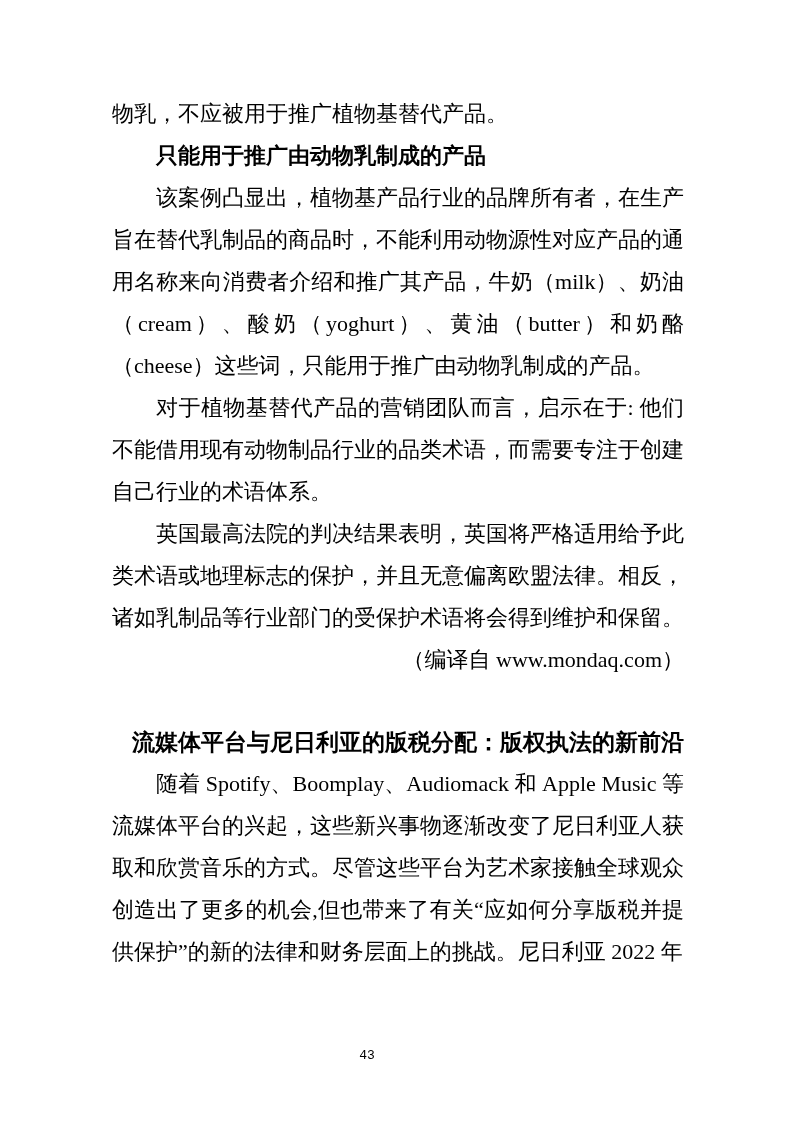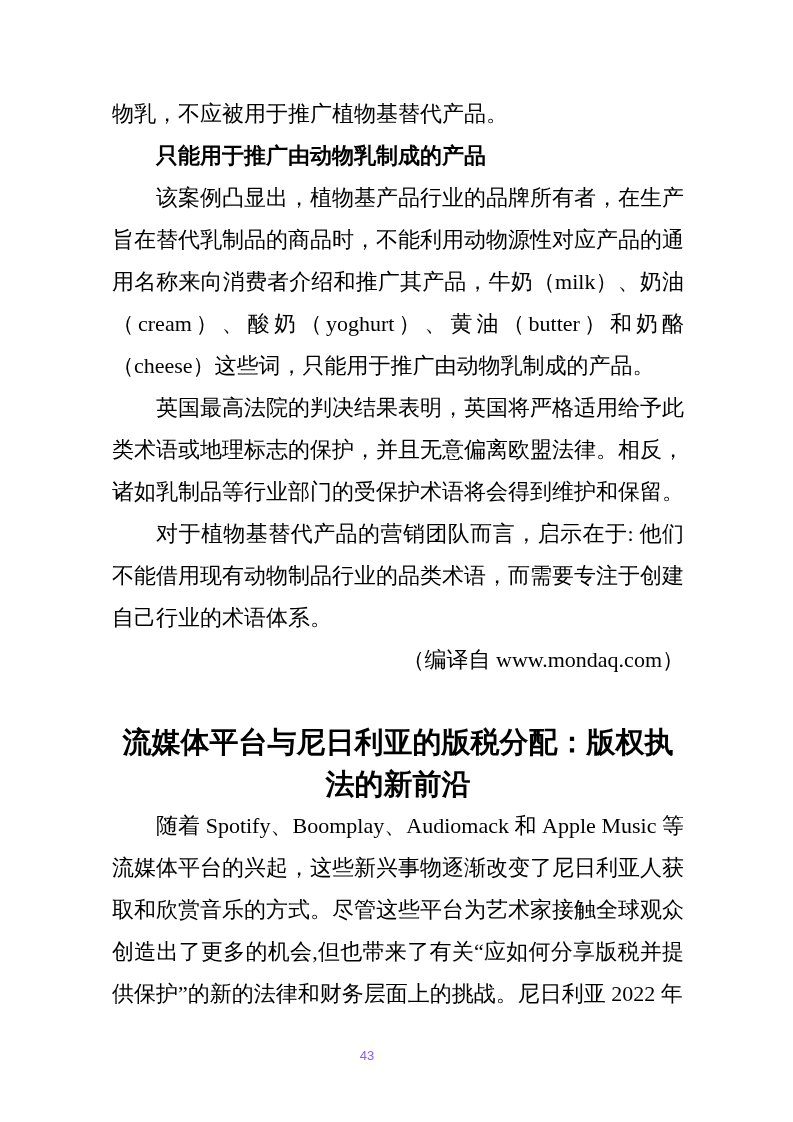--- a/index.html
+++ b/index.html
@@ -69,8 +69,8 @@
     <p>物乳，不应被用于推广植物基替代产品。</p>
     <p class="subhead">只能用于推广由动物乳制成的产品</p>
     <p class="para-indent">该案例凸显出，植物基产品行业的品牌所有者，在生产旨在替代乳制品的商品时，不能利用动物源性对应产品的通用名称来向消费者介绍和推广其产品，牛奶（milk）、奶油（cream）、酸奶（yoghurt）、黄油（butter）和奶酪（cheese）这些词，只能用于推广由动物乳制成的产品。</p>
+    <p class="para-indent">对于植物基替代产品的营销团队而言，启示在于: 他们不能借用现有动物制品行业的品类术语，而需要专注于创建自己行业的术语体系。</p>
     <p class="para-indent">英国最高法院的判决结果表明，英国将严格适用给予此类术语或地理标志的保护，并且无意偏离欧盟法律。相反，诸如乳制品等行业部门的受保护术语将会得到维护和保留。</p>
-    <p class="para-indent">对于植物基替代产品的营销团队而言，启示在于: 他们不能借用现有动物制品行业的品类术语，而需要专注于创建自己行业的术语体系。</p>
     <p class="attribution">（编译自 www.mondaq.com）</p>
     <p class="article-heading">流媒体平台与尼日利亚的版税分配：版权执法的新前沿</p>
     <p class="para-indent">随着 Spotify、Boomplay、Audiomack 和 Apple Music 等流媒体平台的兴起，这些新兴事物逐渐改变了尼日利亚人获取和欣赏音乐的方式。尽管这些平台为艺术家接触全球观众创造出了更多的机会,但也带来了有关“应如何分享版税并提供保护”的新的法律和财务层面上的挑战。尼日利亚 2022 年</p>

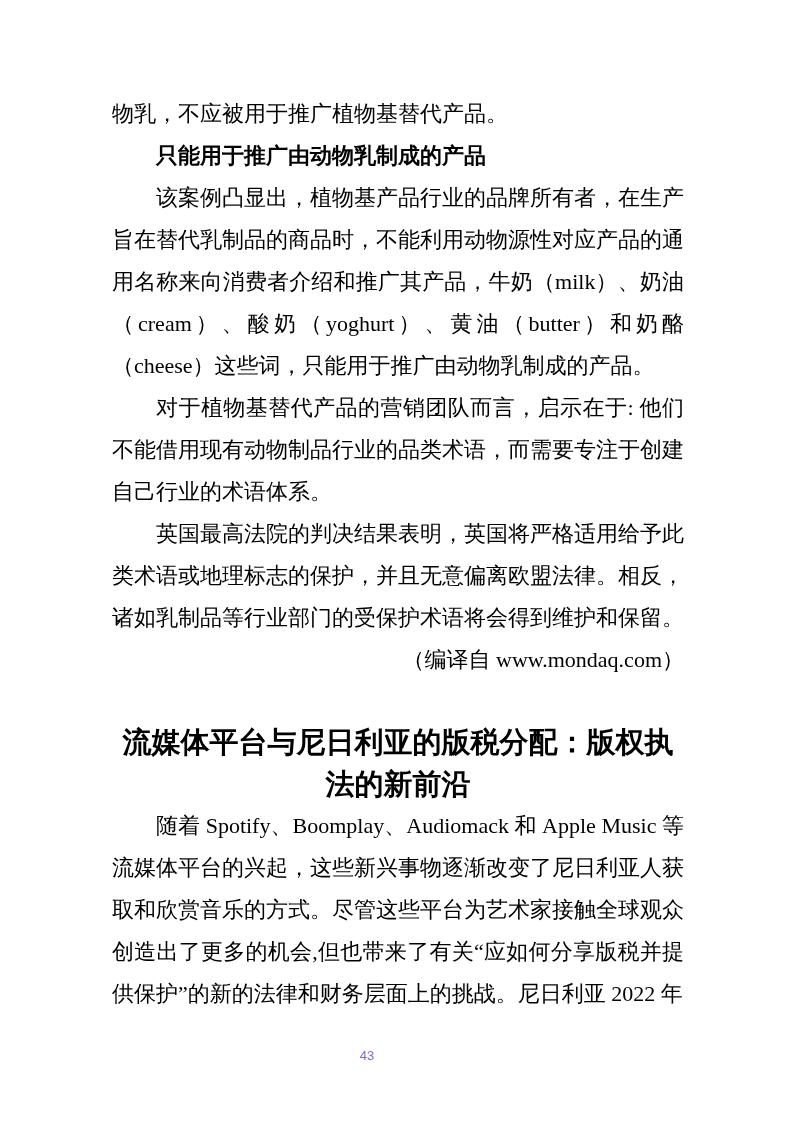--- a/index.html
+++ b/index.html
@@ -43,9 +43,9 @@
   .article-heading {
     font-family: "Liberation Sans", "DejaVu Sans", sans-serif;
     font-weight: 600;
-    font-size: 29px;
+    font-size: 23px;
     line-height: 42px;
-    text-align: center;
+    text-align: right;
     text-indent: 0;
     margin-top: 40px !important;
   }

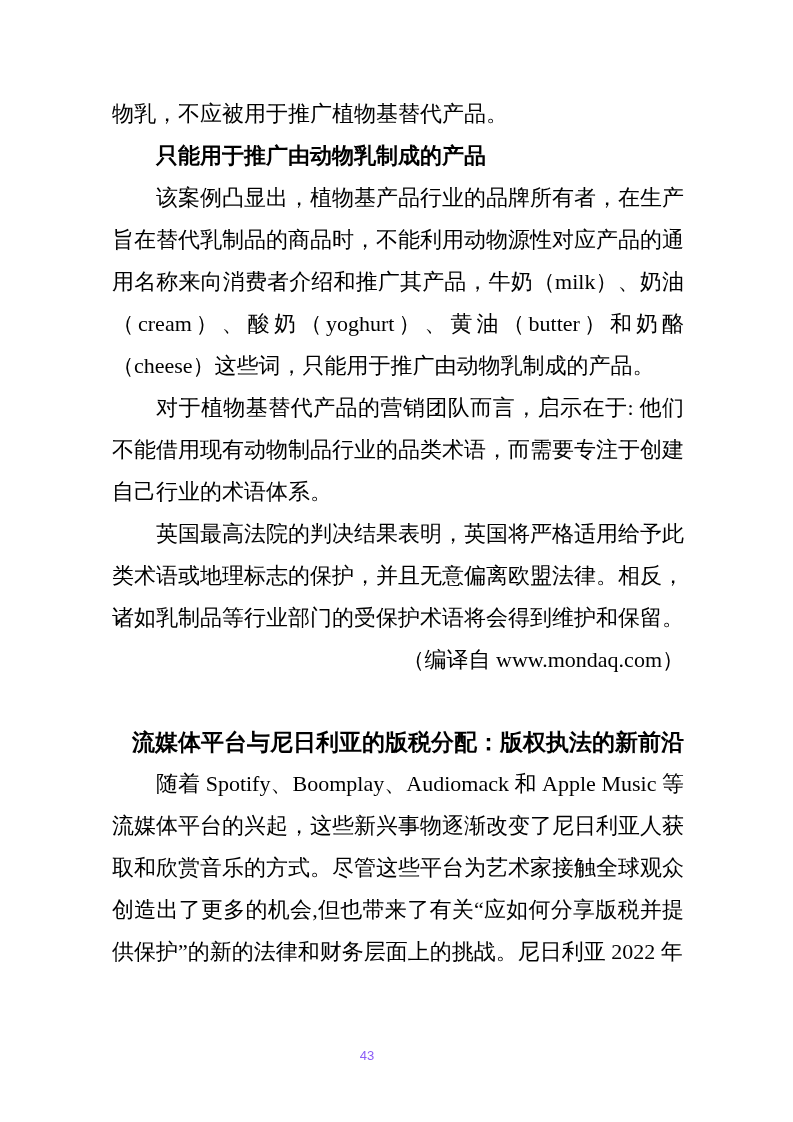--- a/index.html
+++ b/index.html
@@ -55,10 +55,10 @@
     top: 1046px;
     width: 100%;
     text-align: center;
-    font-family: Liberation Sans, sans-serif;
+    font-family: Liberation Mono, monospace;
     font-size: 13px;
     line-height: 20px;
-    color: #8b5cf6;
+    color: #000000;
   }
 </style>
 </head>

